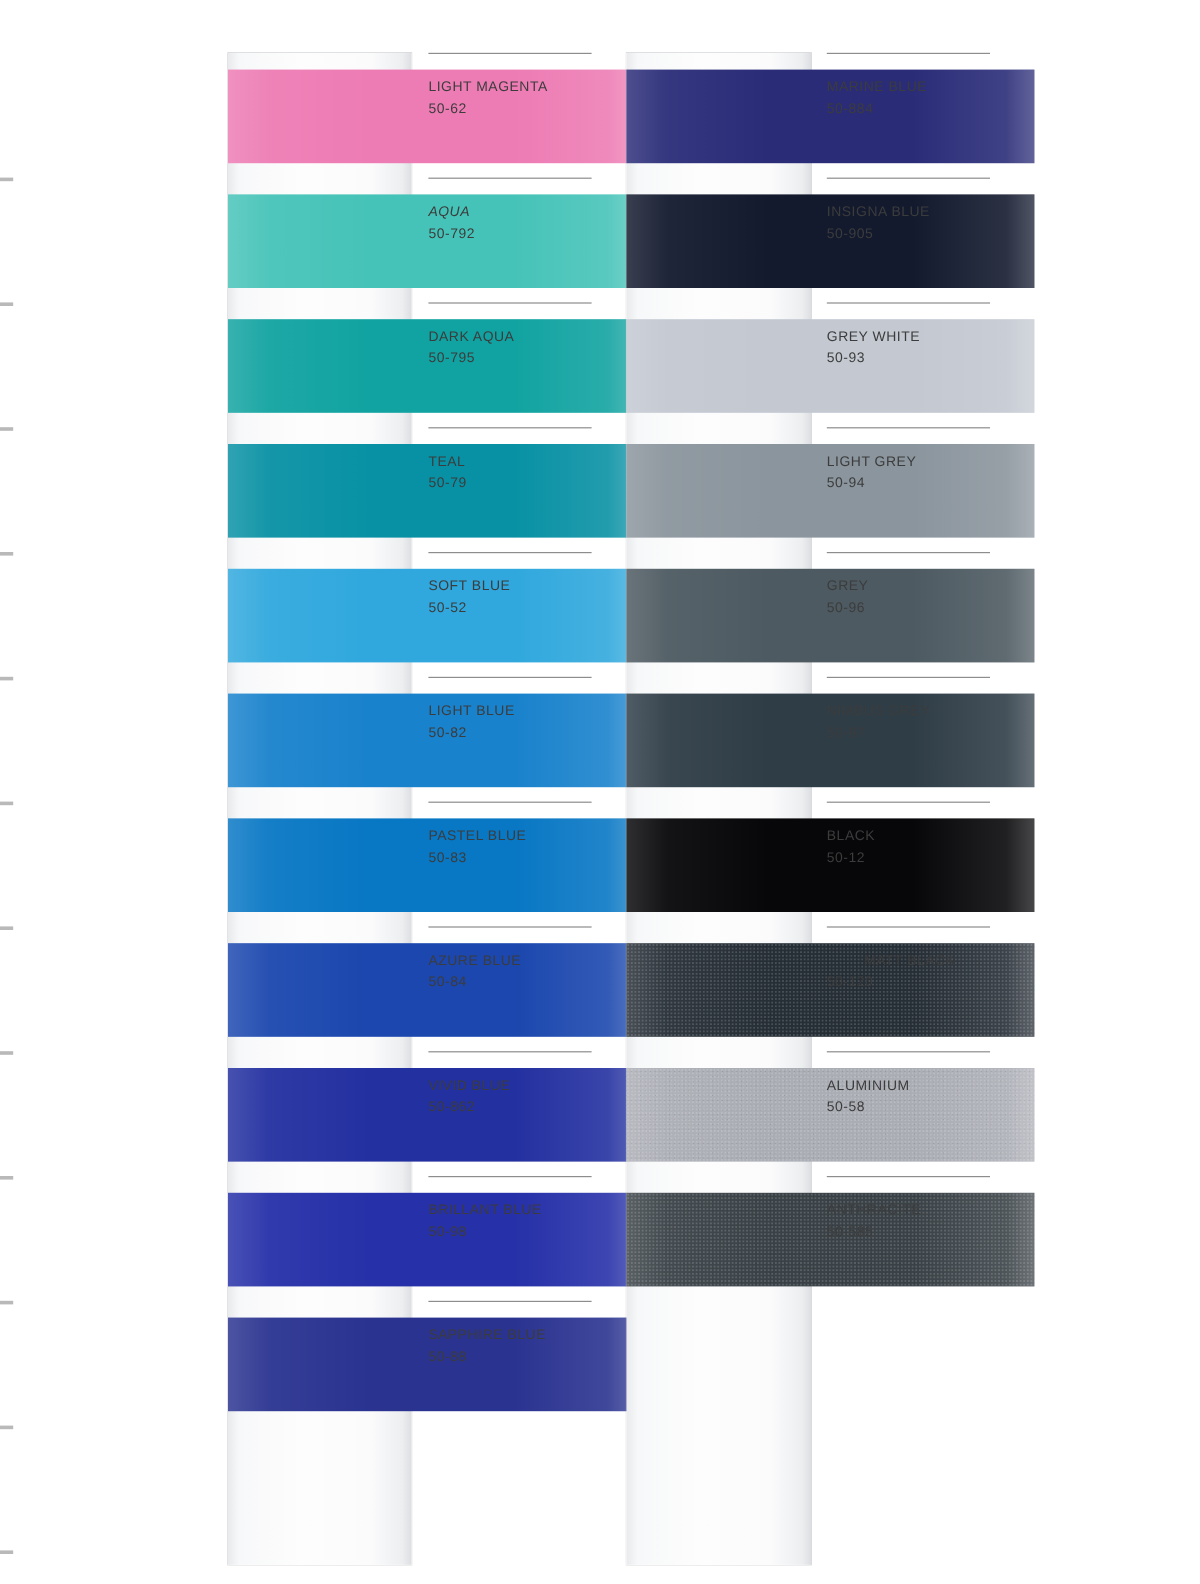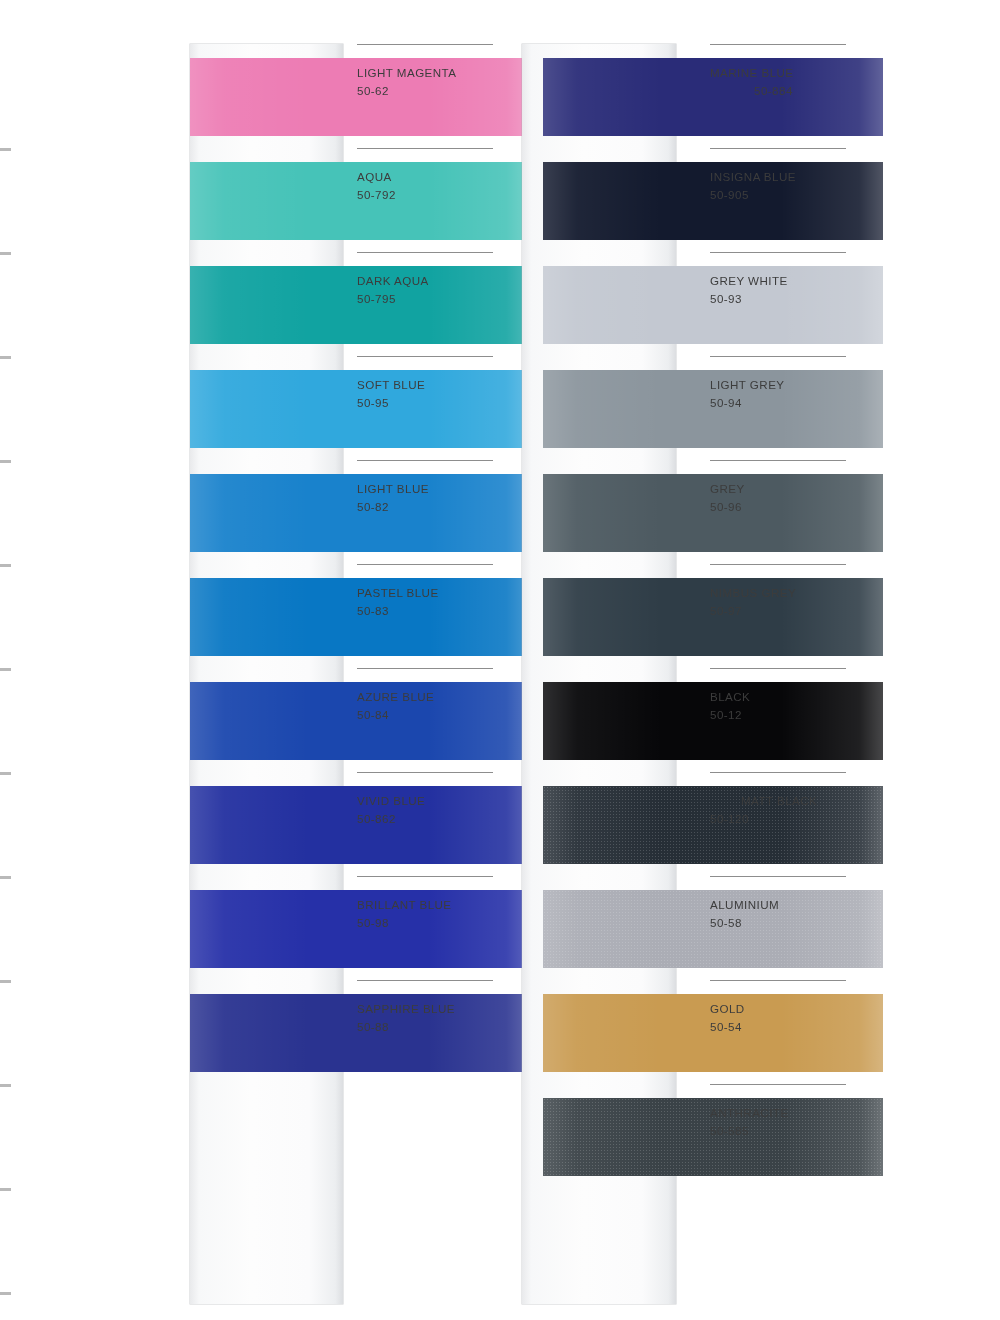--- a/index.html
+++ b/index.html
@@ -39,7 +39,7 @@
     width: 340px;
   }
   .fan-left  { left: 190px; }
-  .fan-right { left: 522px; padding-left: 21px; }
+  .fan-right { left: 522px; }
 
   
   .card {

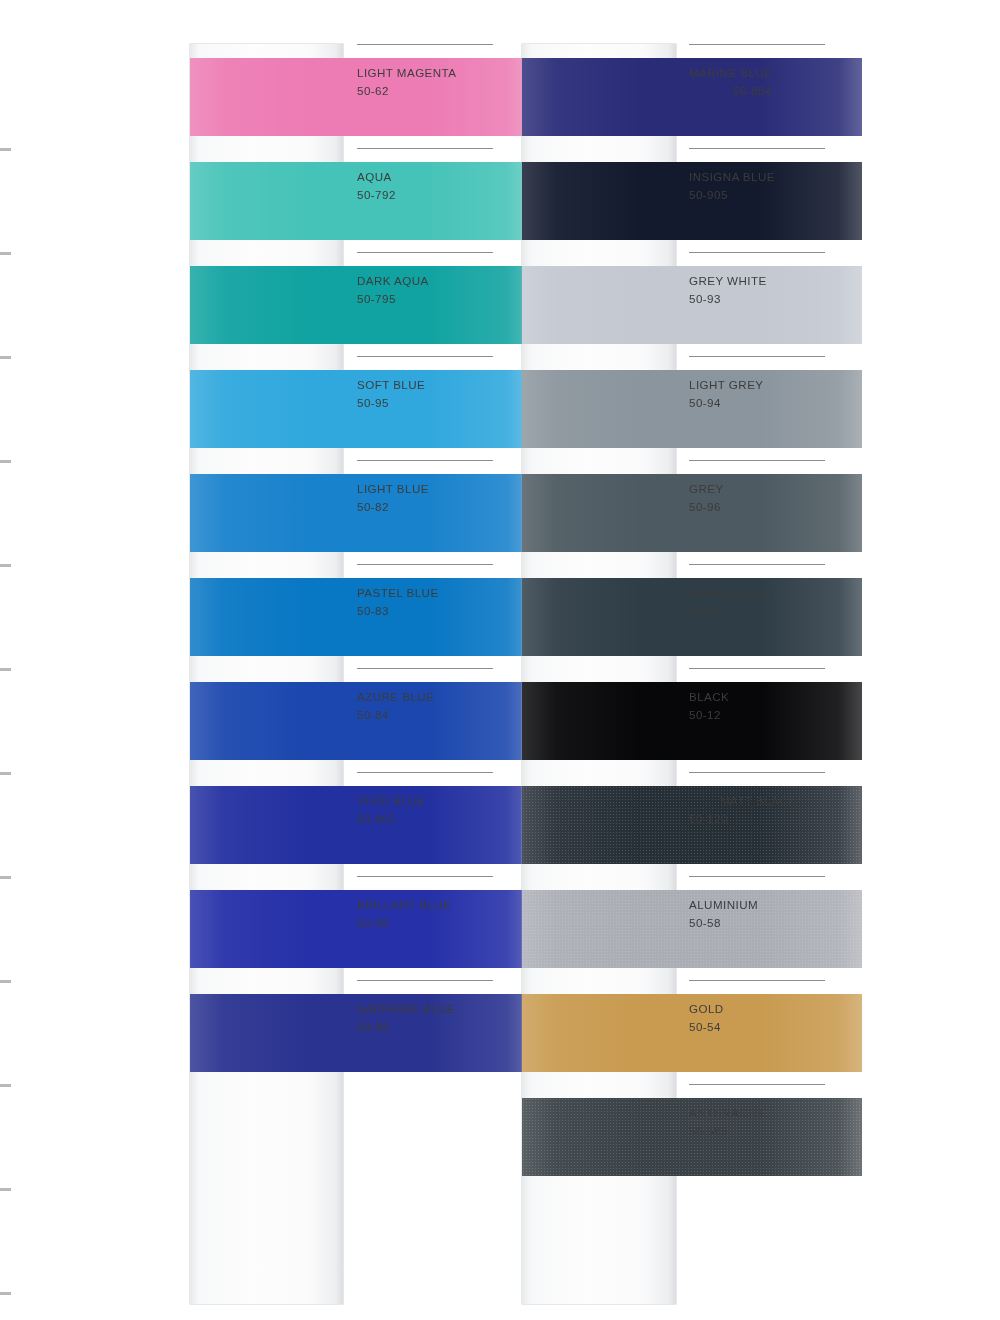--- a/index.html
+++ b/index.html
@@ -244,7 +244,7 @@
         <div class="label">
           <div class="rule" style="background: rgb(141, 141, 141);"></div>
           <div class="name" style="color: rgb(60, 60, 60);">MARINE BLUE</div>
-          <div class="code" style="color: rgb(60, 60, 60); margin-left: 44px;">50-884</div>
+          <div class="code" style="color: rgb(60, 60, 60);">50-884</div>
         </div>
       </div>
       <div class="row">

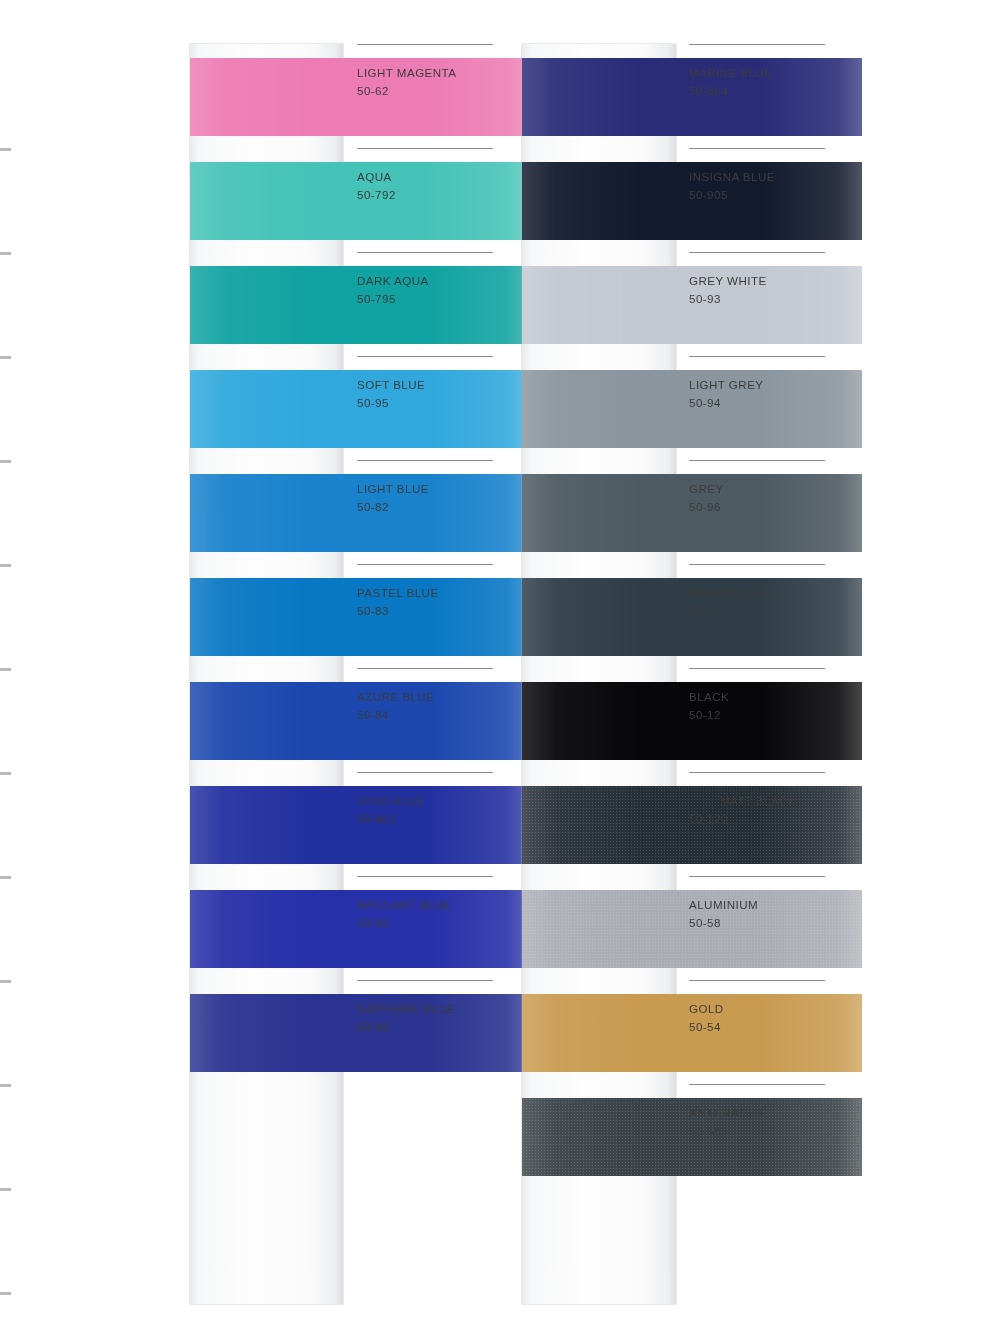--- a/index.html
+++ b/index.html
@@ -165,7 +165,7 @@
         <div class="chip" style="background: rgb(70, 195, 184);"></div>
         <div class="label">
           <div class="rule" style="background: rgb(141, 141, 141);"></div>
-          <div class="name" style="color: rgb(60, 60, 60);">AQUA</div>
+          <div class="name" style="color: rgb(60, 60, 60); font-style: italic;">AQUA</div>
           <div class="code" style="color: rgb(60, 60, 60);">50-792</div>
         </div>
       </div>

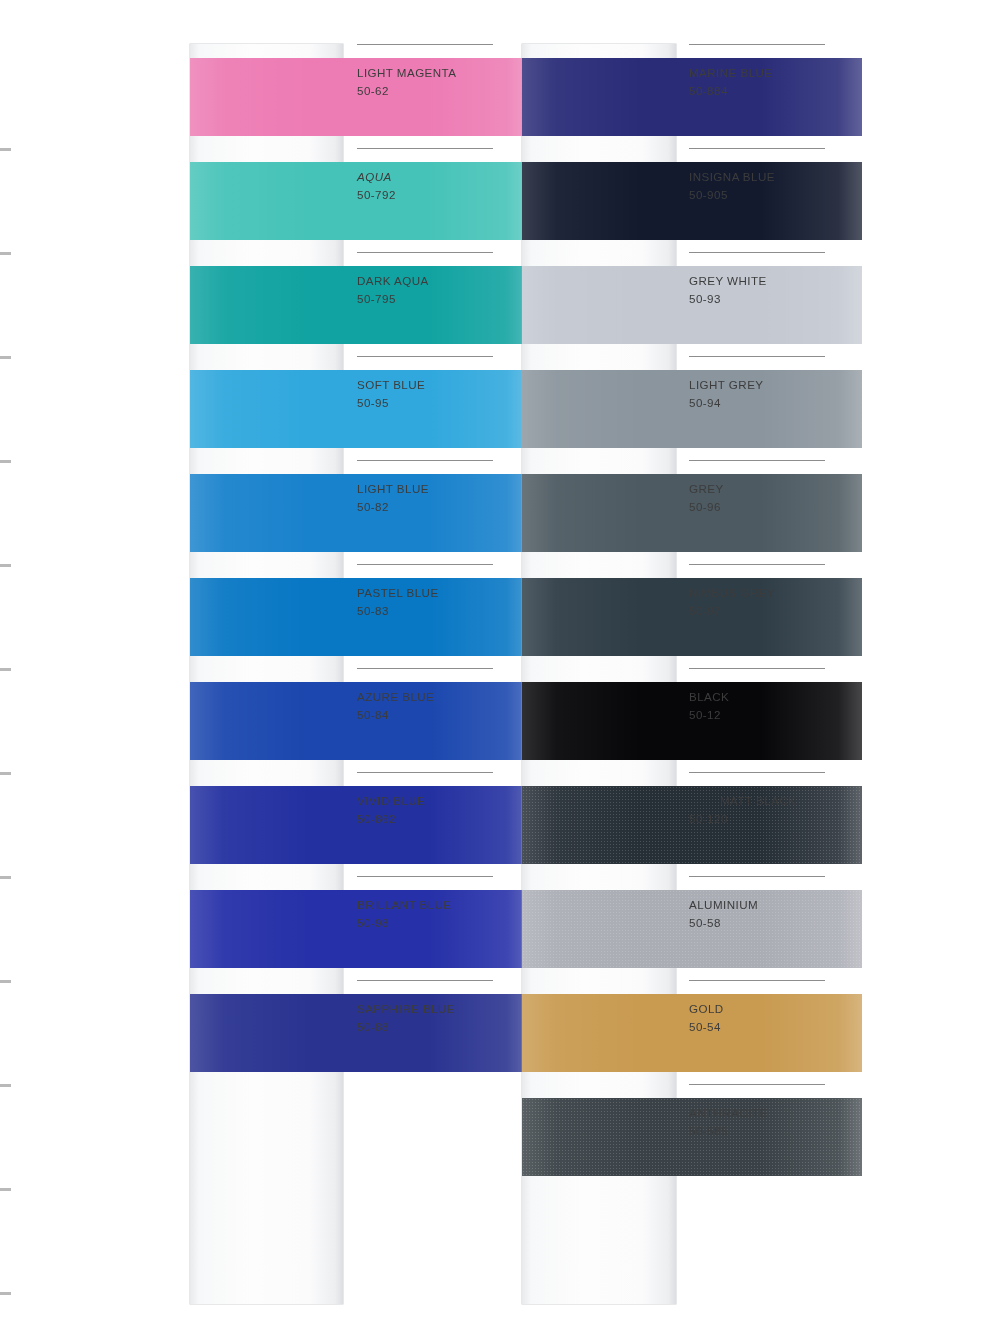--- a/index.html
+++ b/index.html
@@ -178,6 +178,14 @@
         </div>
       </div>
       <div class="row">
+        <div class="chip" style="background: rgb(8, 145, 164);"></div>
+        <div class="label">
+          <div class="rule" style="background: rgb(141, 141, 141);"></div>
+          <div class="name" style="color: rgb(60, 60, 60);">TEAL</div>
+          <div class="code" style="color: rgb(60, 60, 60);">50-79</div>
+        </div>
+      </div>
+      <div class="row">
         <div class="chip" style="background: rgb(48, 168, 221);"></div>
         <div class="label">
           <div class="rule" style="background: rgb(141, 141, 141);"></div>

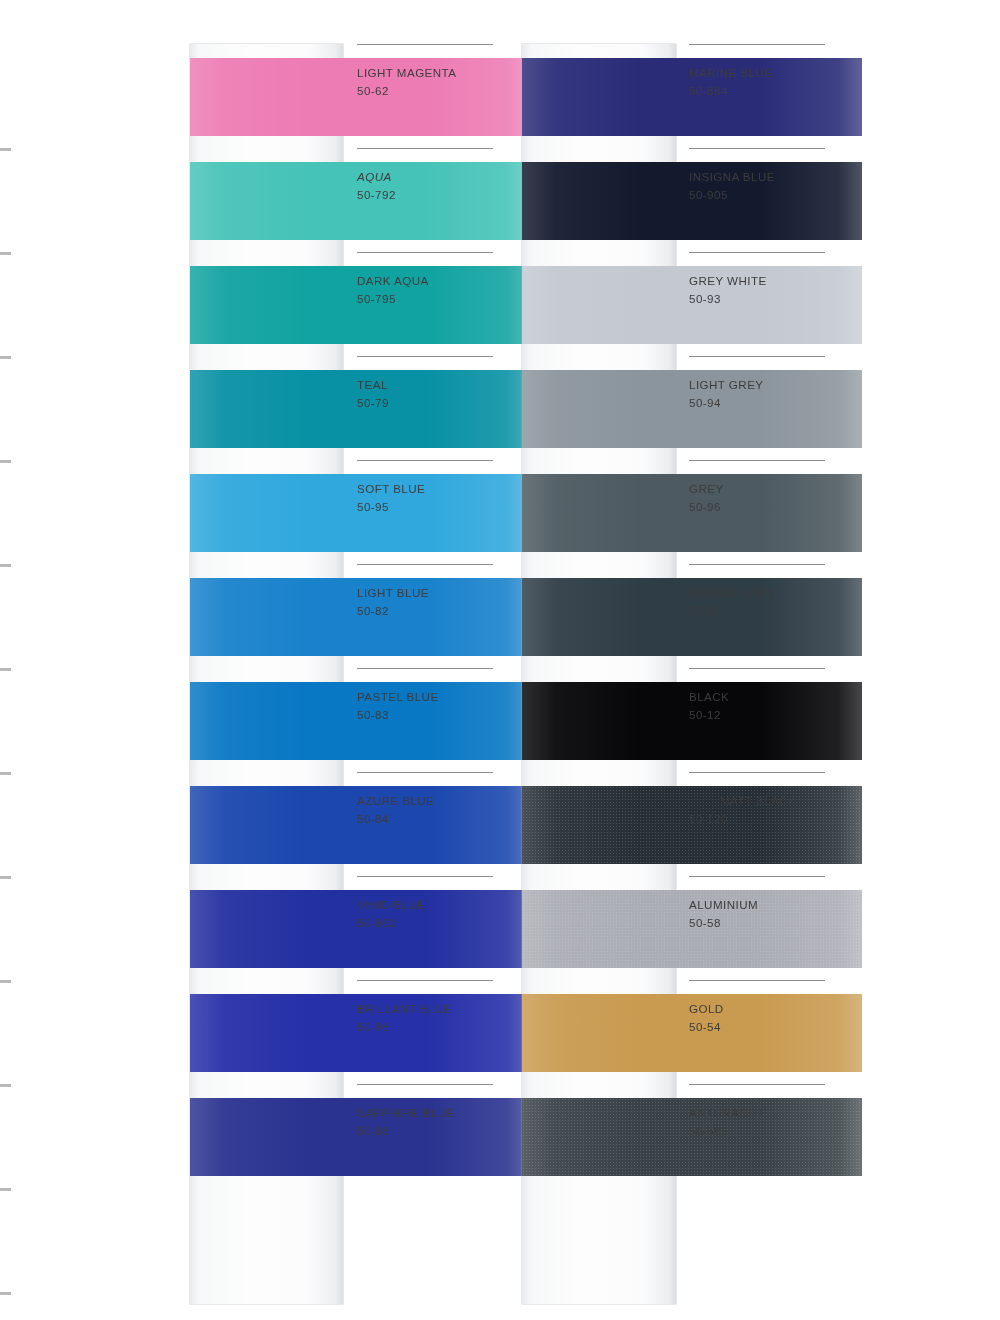--- a/index.html
+++ b/index.html
@@ -190,7 +190,7 @@
         <div class="label">
           <div class="rule" style="background: rgb(141, 141, 141);"></div>
           <div class="name" style="color: rgb(60, 60, 60);">SOFT BLUE</div>
-          <div class="code" style="color: rgb(60, 60, 60);">50-95</div>
+          <div class="code" style="color: rgb(60, 60, 60);">50-52</div>
         </div>
       </div>
       <div class="row">

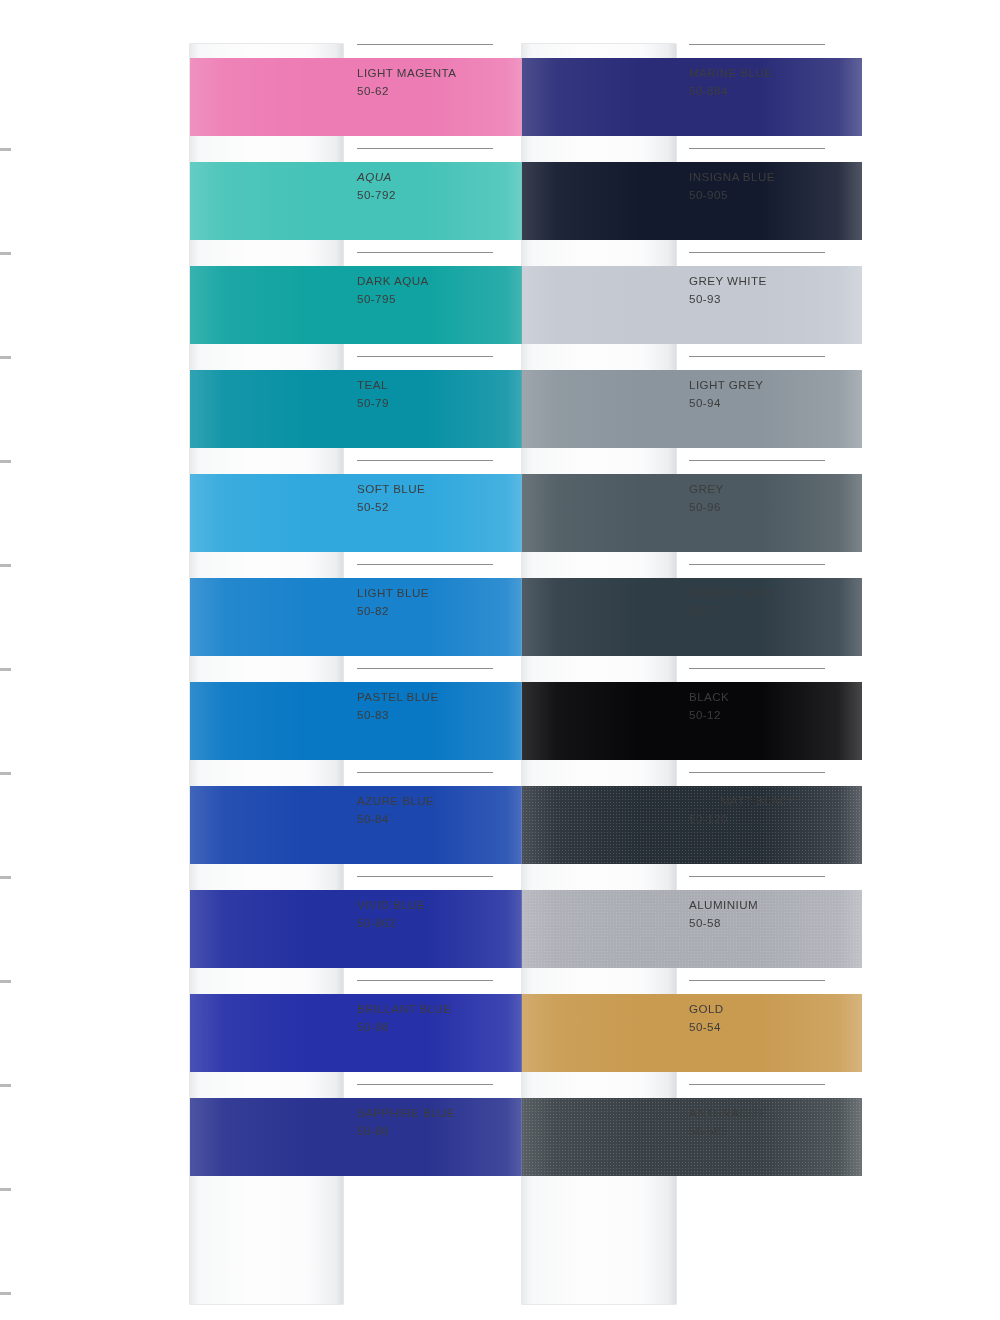--- a/index.html
+++ b/index.html
@@ -320,14 +320,6 @@
         </div>
       </div>
       <div class="row">
-        <div class="chip" style="background: rgb(201, 155, 81);"></div>
-        <div class="label">
-          <div class="rule" style="background: rgb(141, 141, 141);"></div>
-          <div class="name" style="color: rgb(60, 60, 60);">GOLD</div>
-          <div class="code" style="color: rgb(60, 60, 60);">50-54</div>
-        </div>
-      </div>
-      <div class="row">
         <div class="chip matte" style="background: rgb(58, 66, 71);"></div>
         <div class="label">
           <div class="rule" style="background: rgb(141, 141, 141);"></div>

